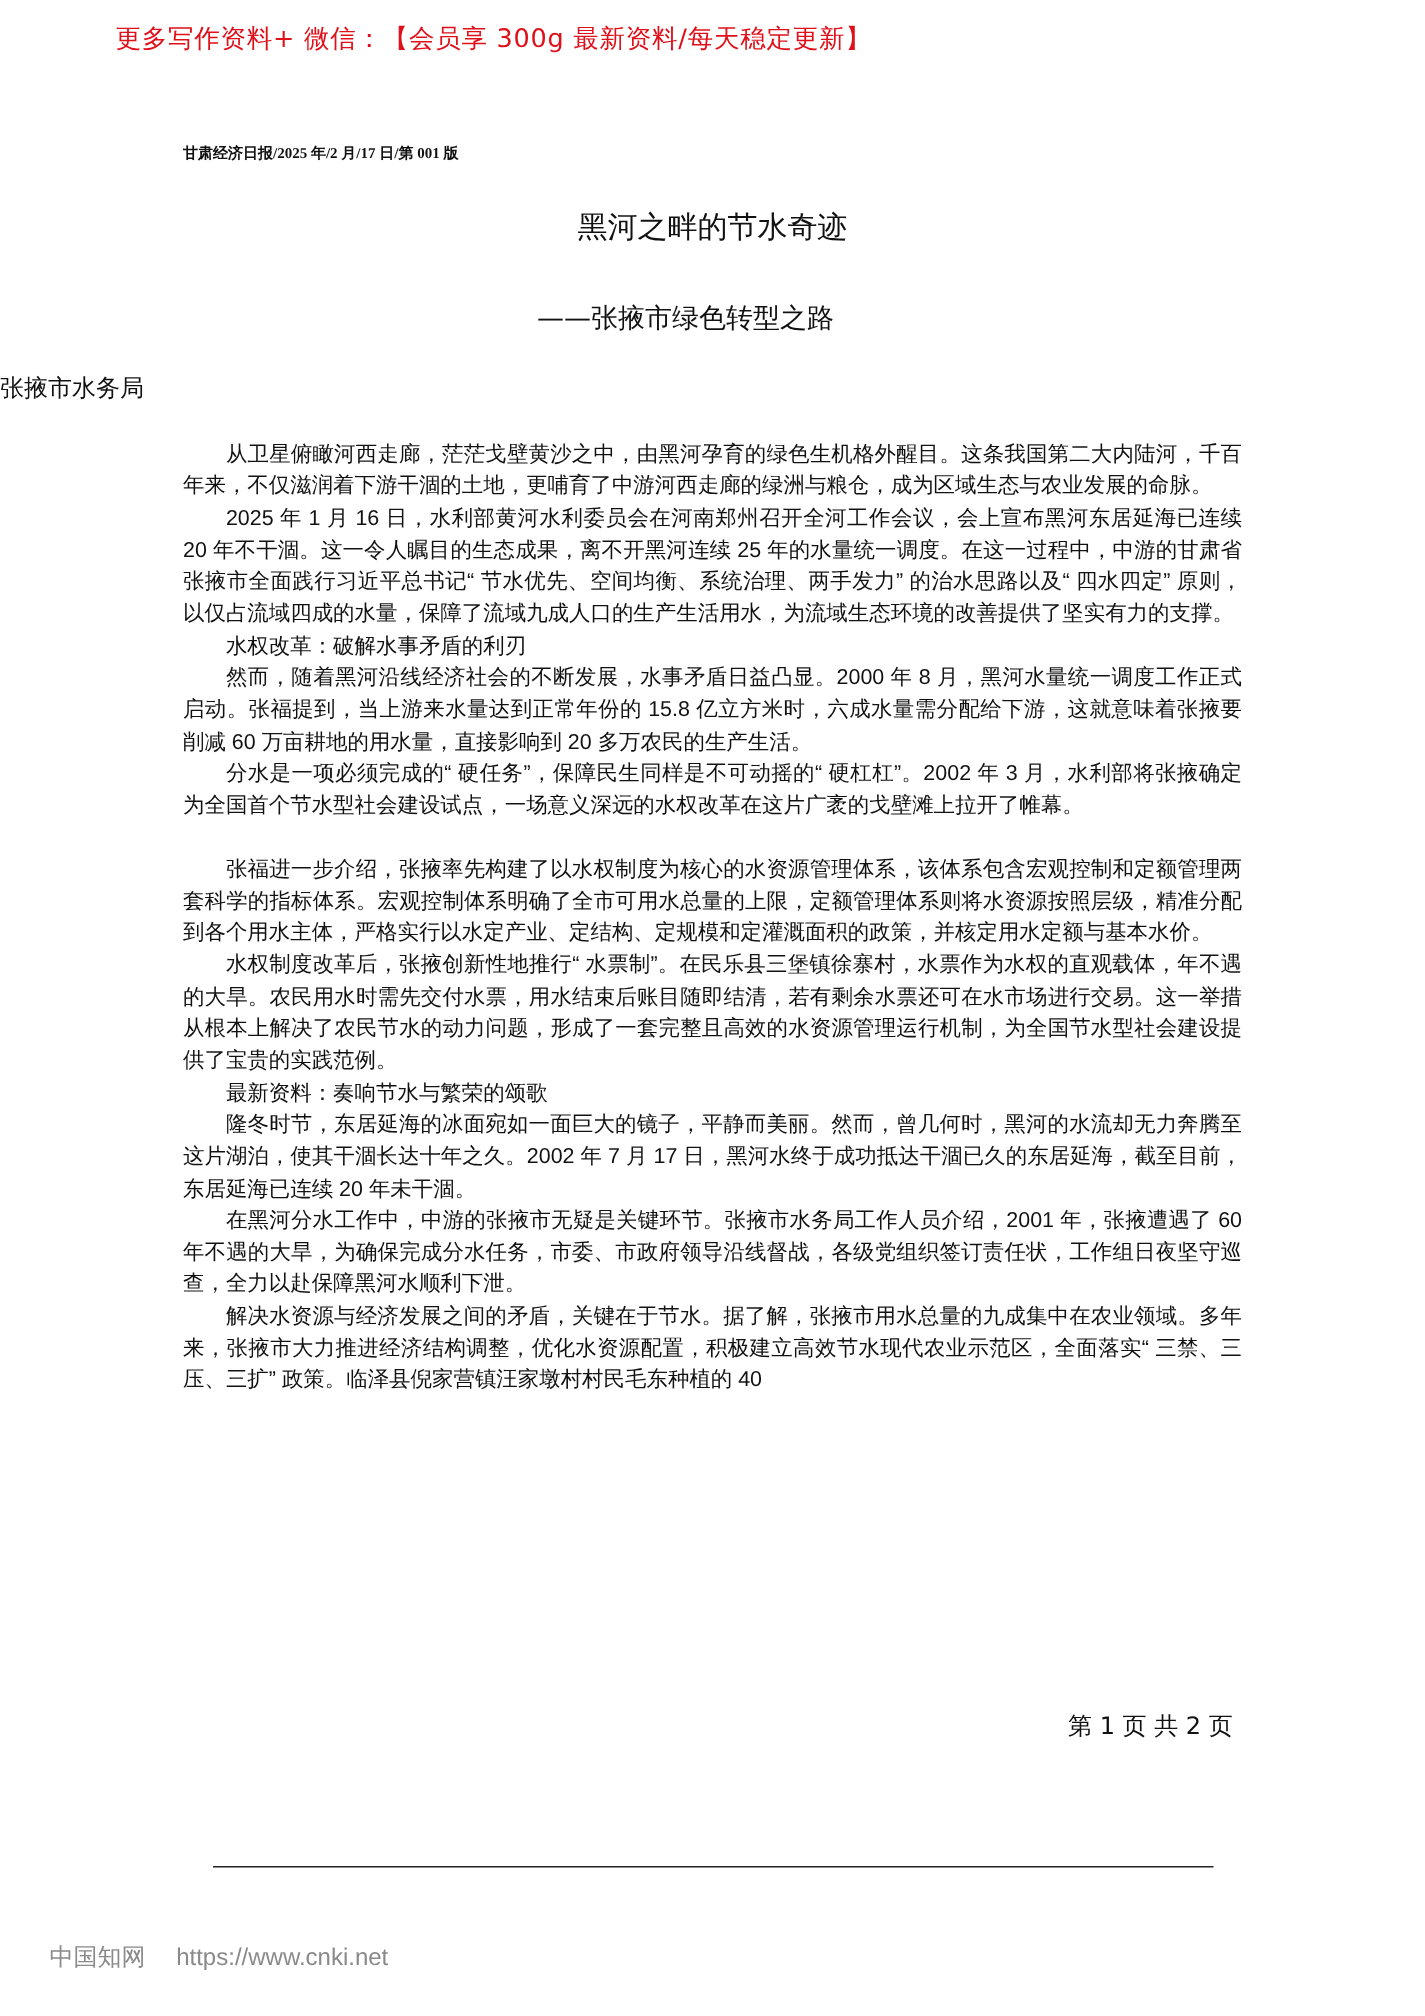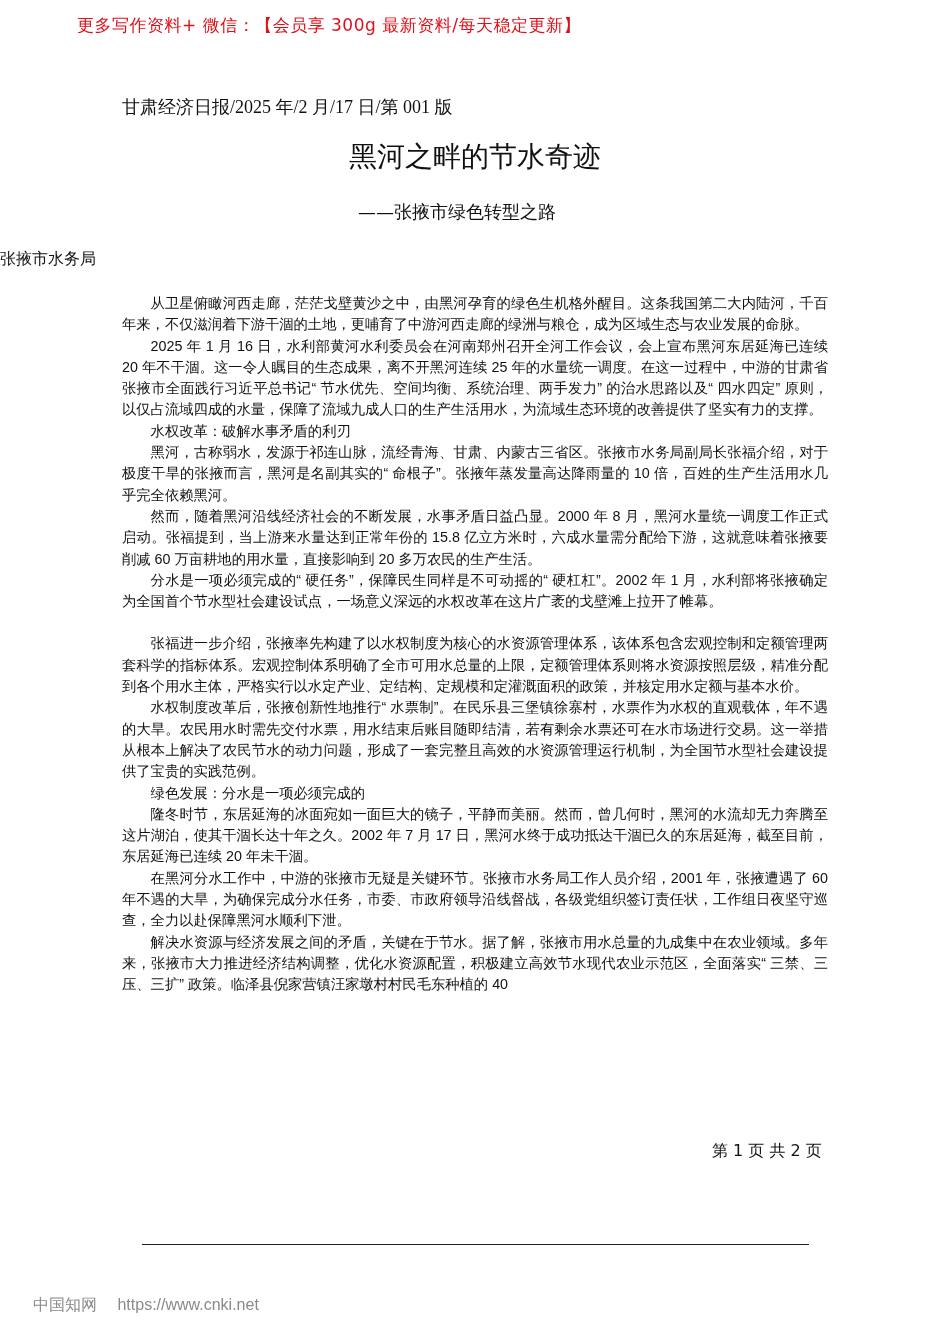--- a/index.html
+++ b/index.html
@@ -12,8 +12,8 @@
       white-space: nowrap;
     }
     .source-line {
-      position: absolute; left: 122px; top: 95px; font-size: 18px; color: #111;
-      font-family: "Liberation Serif", "DejaVu Sans", serif; white-space: nowrap;
+      position: absolute; left: 122px; top: 95px; font-size: 10px; color: #111;
+      font-family: "Liberation Serif", "DejaVu Sans", serif; white-space: nowrap; font-weight: bold;
     }
     .title {
       position: absolute; left: 0; width: 950px; top: 138px; text-align: center; font-size: 28px;

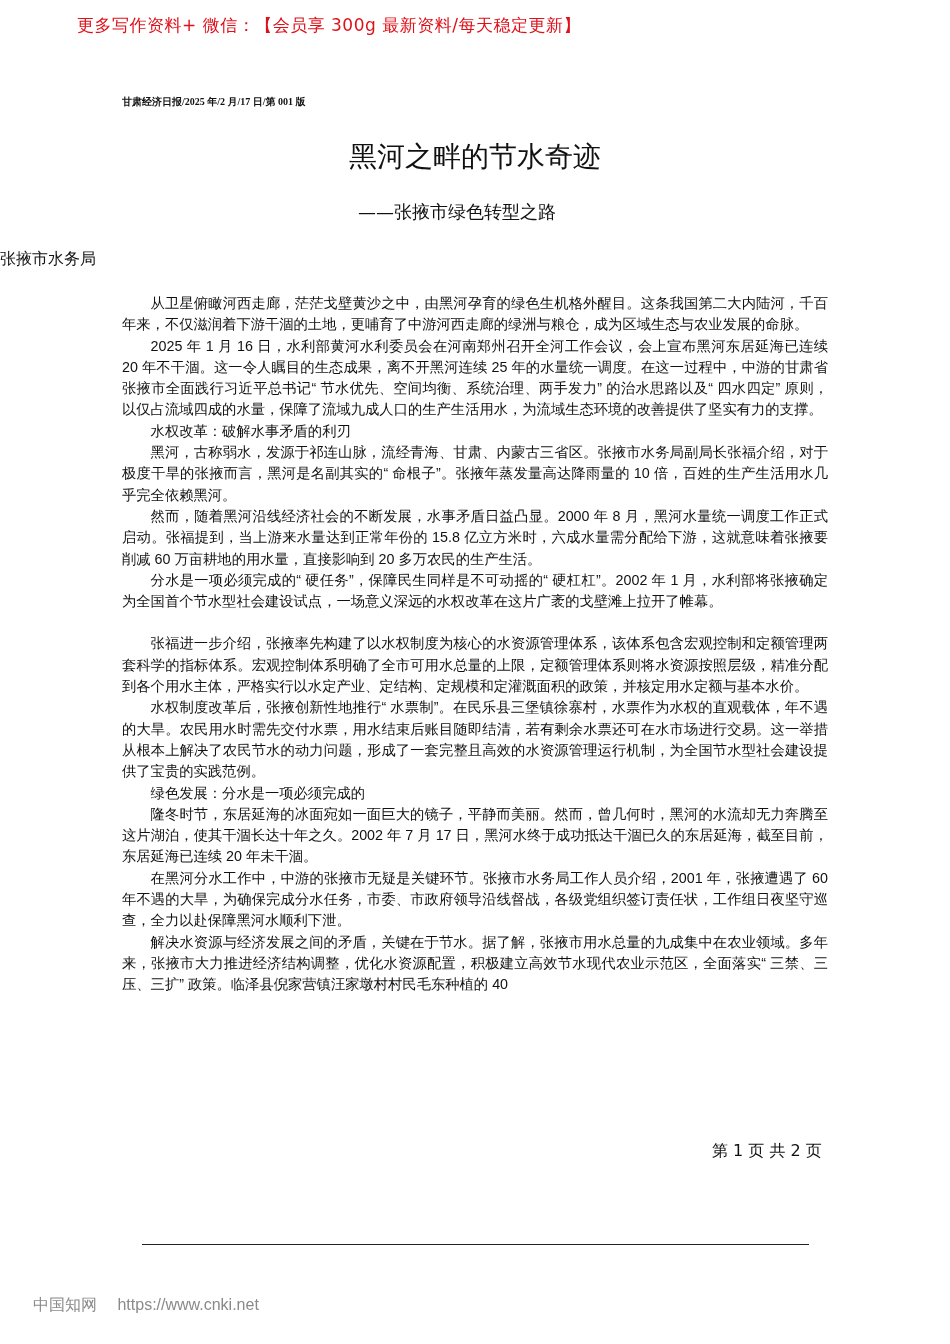--- a/index.html
+++ b/index.html
@@ -16,7 +16,7 @@
       font-family: "Liberation Serif", "DejaVu Sans", serif; white-space: nowrap; font-weight: bold;
     }
     .title {
-      position: absolute; left: 0; width: 950px; top: 138px; text-align: center; font-size: 28px;
+      position: absolute; left: 0; width: 950px; top: 138px; text-align: center; font-size: 20px;
       padding-left: 0; box-sizing: border-box;
     }
     .title span { display: inline-block; margin-left: 0; }

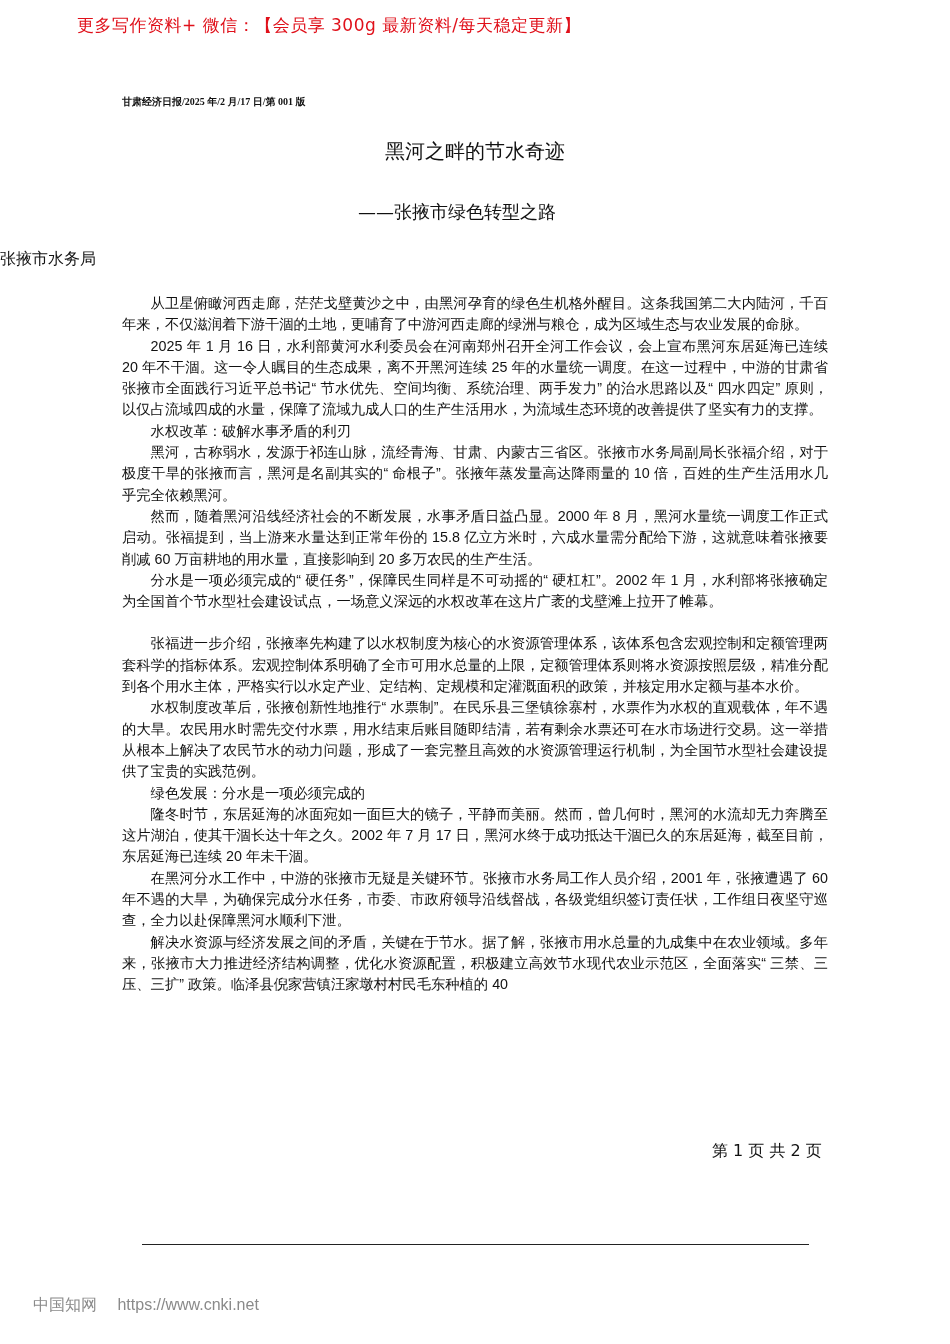--- a/index.html
+++ b/index.html
@@ -57,7 +57,6 @@
   <p>从卫星俯瞰河西走廊，茫茫戈壁黄沙之中，由黑河孕育的绿色生机格外醒目。这条我国第二大内陆河，千百年来，不仅滋润着下游干涸的土地，更哺育了中游河西走廊的绿洲与粮仓，成为区域生态与农业发展的命脉。</p>
   <p>2025 年 1 月 16 日，水利部黄河水利委员会在河南郑州召开全河工作会议，会上宣布黑河东居延海已连续 20 年不干涸。这一令人瞩目的生态成果，离不开黑河连续 25 年的水量统一调度。在这一过程中，中游的甘肃省张掖市全面践行习近平总书记“ 节水优先、空间均衡、系统治理、两手发力” 的治水思路以及“ 四水四定” 原则，以仅占流域四成的水量，保障了流域九成人口的生产生活用水，为流域生态环境的改善提供了坚实有力的支撑。</p>
   <p>水权改革：破解水事矛盾的利刃</p>
-  <p>黑河，古称弱水，发源于祁连山脉，流经青海、甘肃、内蒙古三省区。张掖市水务局副局长张福介绍，对于极度干旱的张掖而言，黑河是名副其实的“ 命根子”。张掖年蒸发量高达降雨量的 10 倍，百姓的生产生活用水几乎完全依赖黑河。</p>
   <p>然而，随着黑河沿线经济社会的不断发展，水事矛盾日益凸显。2000 年 8 月，黑河水量统一调度工作正式启动。张福提到，当上游来水量达到正常年份的 15.8 亿立方米时，六成水量需分配给下游，这就意味着张掖要削减 60 万亩耕地的用水量，直接影响到 20 多万农民的生产生活。</p>
   <p>分水是一项必须完成的“ 硬任务”，保障民生同样是不可动摇的“ 硬杠杠”。2002 年 1 月，水利部将张掖确定为全国首个节水型社会建设试点，一场意义深远的水权改革在这片广袤的戈壁滩上拉开了帷幕。</p>
   <p class="gap">张福进一步介绍，张掖率先构建了以水权制度为核心的水资源管理体系，该体系包含宏观控制和定额管理两套科学的指标体系。宏观控制体系明确了全市可用水总量的上限，定额管理体系则将水资源按照层级，精准分配到各个用水主体，严格实行以水定产业、定结构、定规模和定灌溉面积的政策，并核定用水定额与基本水价。</p>

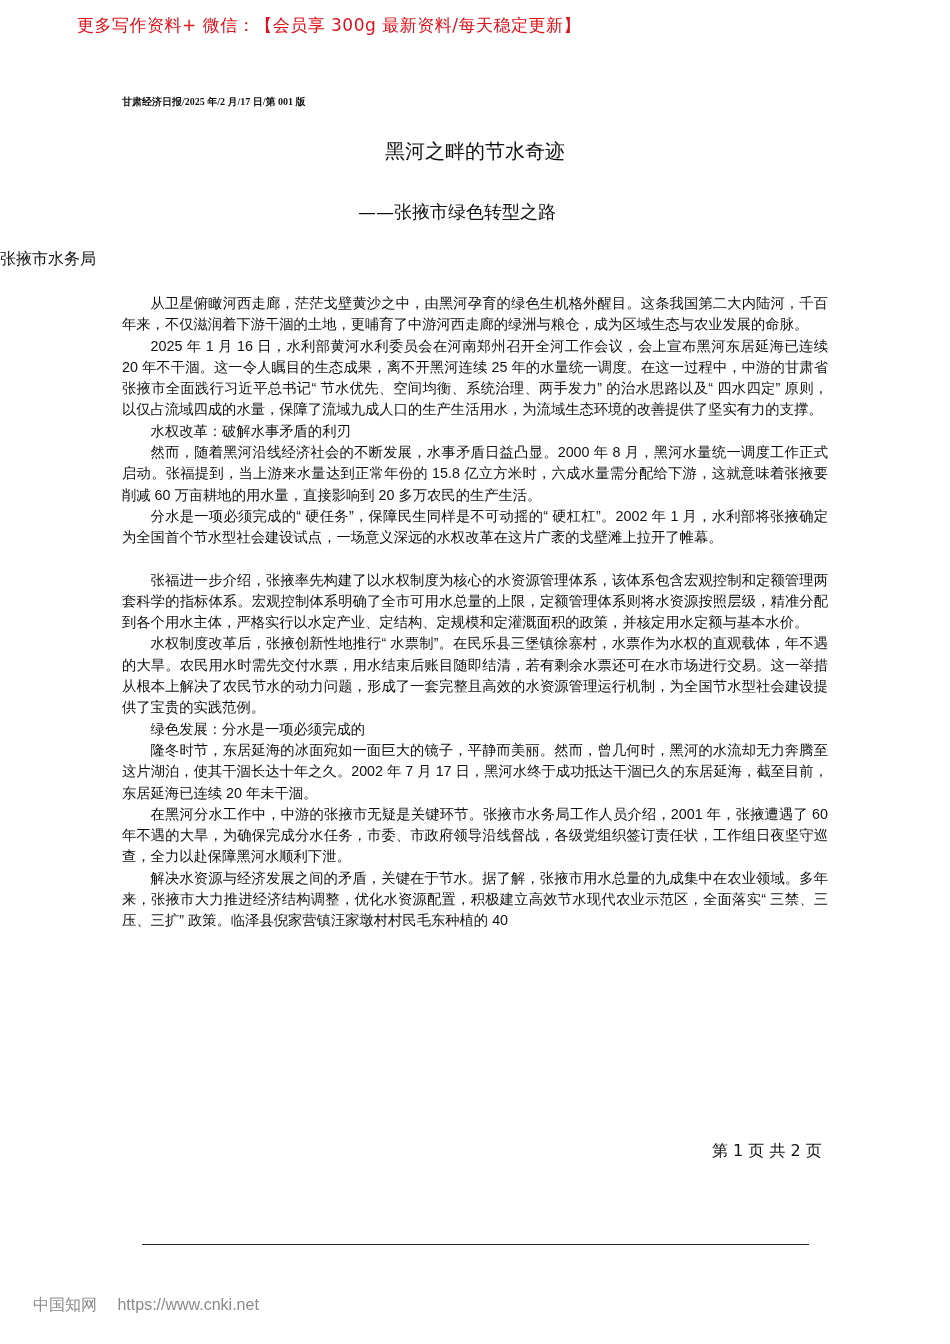--- a/index.html
+++ b/index.html
@@ -58,7 +58,7 @@
   <p>2025 年 1 月 16 日，水利部黄河水利委员会在河南郑州召开全河工作会议，会上宣布黑河东居延海已连续 20 年不干涸。这一令人瞩目的生态成果，离不开黑河连续 25 年的水量统一调度。在这一过程中，中游的甘肃省张掖市全面践行习近平总书记“ 节水优先、空间均衡、系统治理、两手发力” 的治水思路以及“ 四水四定” 原则，以仅占流域四成的水量，保障了流域九成人口的生产生活用水，为流域生态环境的改善提供了坚实有力的支撑。</p>
   <p>水权改革：破解水事矛盾的利刃</p>
   <p>然而，随着黑河沿线经济社会的不断发展，水事矛盾日益凸显。2000 年 8 月，黑河水量统一调度工作正式启动。张福提到，当上游来水量达到正常年份的 15.8 亿立方米时，六成水量需分配给下游，这就意味着张掖要削减 60 万亩耕地的用水量，直接影响到 20 多万农民的生产生活。</p>
-  <p>分水是一项必须完成的“ 硬任务”，保障民生同样是不可动摇的“ 硬杠杠”。2002 年 1 月，水利部将张掖确定为全国首个节水型社会建设试点，一场意义深远的水权改革在这片广袤的戈壁滩上拉开了帷幕。</p>
+  <p>分水是一项必须完成的“ 硬任务”，保障民生同样是不可动摇的“ 硬杠杠”。2002 年 3 月，水利部将张掖确定为全国首个节水型社会建设试点，一场意义深远的水权改革在这片广袤的戈壁滩上拉开了帷幕。</p>
   <p class="gap">张福进一步介绍，张掖率先构建了以水权制度为核心的水资源管理体系，该体系包含宏观控制和定额管理两套科学的指标体系。宏观控制体系明确了全市可用水总量的上限，定额管理体系则将水资源按照层级，精准分配到各个用水主体，严格实行以水定产业、定结构、定规模和定灌溉面积的政策，并核定用水定额与基本水价。</p>
   <p>水权制度改革后，张掖创新性地推行“ 水票制”。在民乐县三堡镇徐寨村，水票作为水权的直观载体，年不遇的大旱。农民用水时需先交付水票，用水结束后账目随即结清，若有剩余水票还可在水市场进行交易。这一举措从根本上解决了农民节水的动力问题，形成了一套完整且高效的水资源管理运行机制，为全国节水型社会建设提供了宝贵的实践范例。</p>
   <p>绿色发展：分水是一项必须完成的</p>

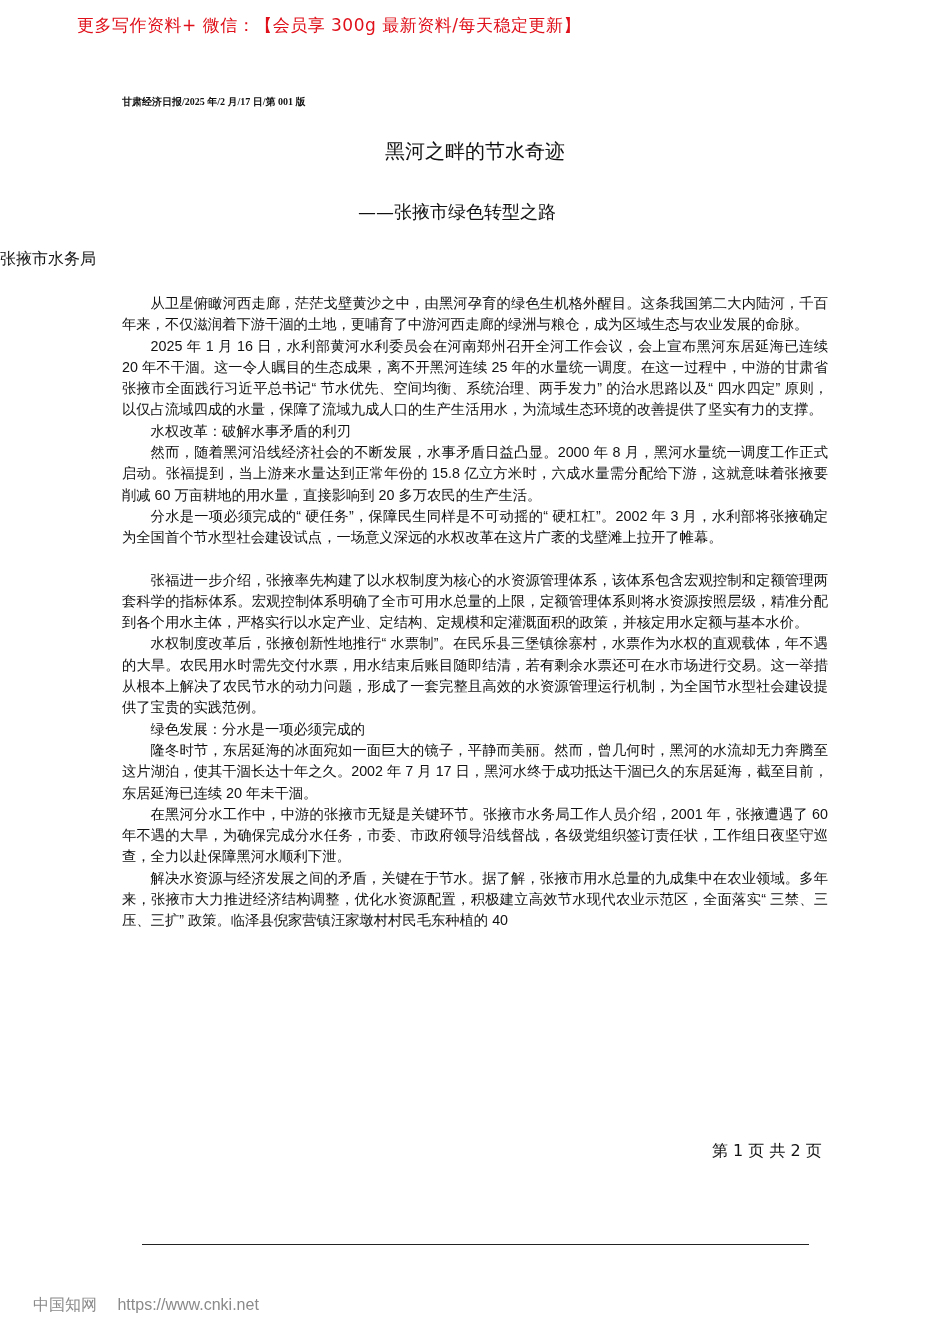--- a/index.html
+++ b/index.html
@@ -61,7 +61,7 @@
   <p>分水是一项必须完成的“ 硬任务”，保障民生同样是不可动摇的“ 硬杠杠”。2002 年 3 月，水利部将张掖确定为全国首个节水型社会建设试点，一场意义深远的水权改革在这片广袤的戈壁滩上拉开了帷幕。</p>
   <p class="gap">张福进一步介绍，张掖率先构建了以水权制度为核心的水资源管理体系，该体系包含宏观控制和定额管理两套科学的指标体系。宏观控制体系明确了全市可用水总量的上限，定额管理体系则将水资源按照层级，精准分配到各个用水主体，严格实行以水定产业、定结构、定规模和定灌溉面积的政策，并核定用水定额与基本水价。</p>
   <p>水权制度改革后，张掖创新性地推行“ 水票制”。在民乐县三堡镇徐寨村，水票作为水权的直观载体，年不遇的大旱。农民用水时需先交付水票，用水结束后账目随即结清，若有剩余水票还可在水市场进行交易。这一举措从根本上解决了农民节水的动力问题，形成了一套完整且高效的水资源管理运行机制，为全国节水型社会建设提供了宝贵的实践范例。</p>
-  <p>绿色发展：分水是一项必须完成的</p>
+  <p>最新资料：奏响节水与繁荣的颂歌</p>
   <p>隆冬时节，东居延海的冰面宛如一面巨大的镜子，平静而美丽。然而，曾几何时，黑河的水流却无力奔腾至这片湖泊，使其干涸长达十年之久。2002 年 7 月 17 日，黑河水终于成功抵达干涸已久的东居延海，截至目前，东居延海已连续 20 年未干涸。</p>
   <p>在黑河分水工作中，中游的张掖市无疑是关键环节。张掖市水务局工作人员介绍，2001 年，张掖遭遇了 60 年不遇的大旱，为确保完成分水任务，市委、市政府领导沿线督战，各级党组织签订责任状，工作组日夜坚守巡查，全力以赴保障黑河水顺利下泄。</p>
   <p>解决水资源与经济发展之间的矛盾，关键在于节水。据了解，张掖市用水总量的九成集中在农业领域。多年来，张掖市大力推进经济结构调整，优化水资源配置，积极建立高效节水现代农业示范区，全面落实“ 三禁、三压、三扩” 政策。临泽县倪家营镇汪家墩村村民毛东种植的 40</p>

